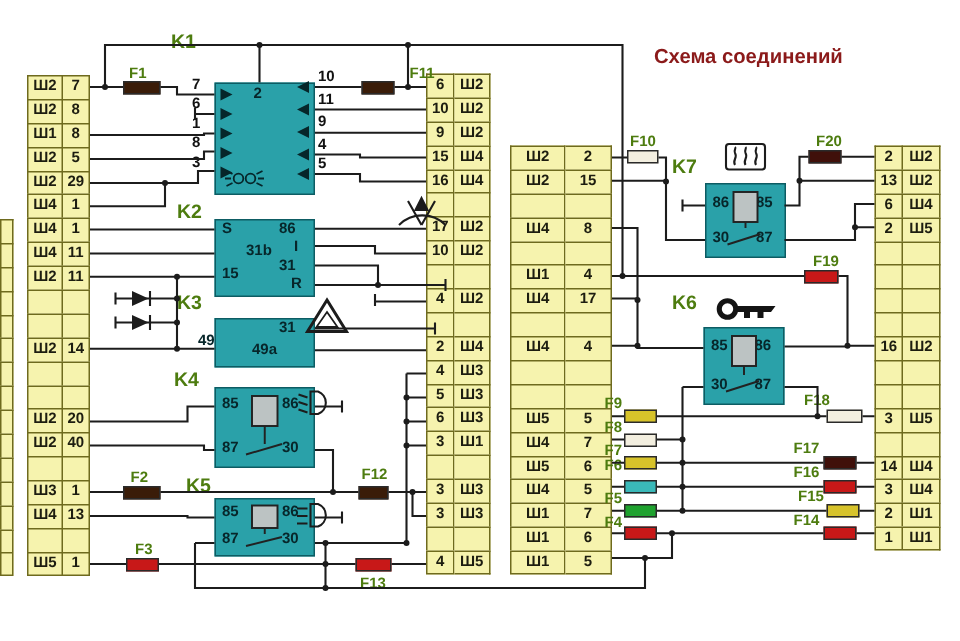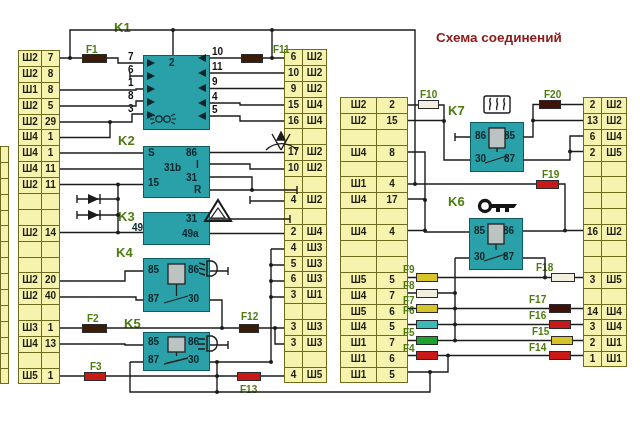--- a/index.html
+++ b/index.html
@@ -407,7 +407,7 @@
 
   <span class="lbl klabel" style="left:114px;top:20px;">K1</span>
   <span class="lbl klabel" style="left:118px;top:133px;">K2</span>
-  <span class="lbl klabel" style="left:118px;top:209px;">K3</span>
+  <span class="lbl klabel" style="left:118px;top:194px;">K3</span>
   <span class="lbl klabel" style="left:116px;top:245px;">K4</span>
   <span class="lbl klabel" style="left:124px;top:316px;">K5</span>
   <span class="lbl klabel" style="left:448px;top:194px;">K6</span>

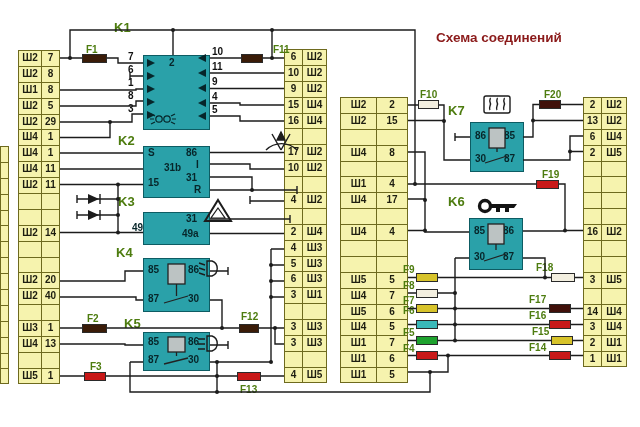--- a/index.html
+++ b/index.html
@@ -435,7 +435,7 @@
 
   <span class="pin" style="left:132px;top:222px;">49</span>
   <span class="pin" style="left:186px;top:213px;">31</span>
-  <span class="pin" style="left:182px;top:228px;">49a</span>
+  <span class="pin" style="left:168px;top:228px;">49a</span>
 
   <span class="pin" style="left:148px;top:264px;">85</span>
   <span class="pin" style="left:188px;top:264px;">86</span>

